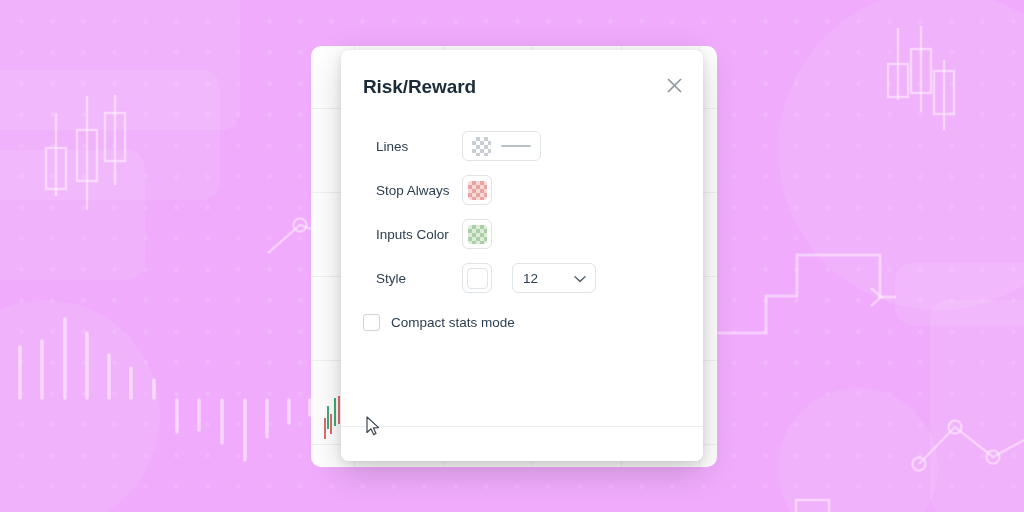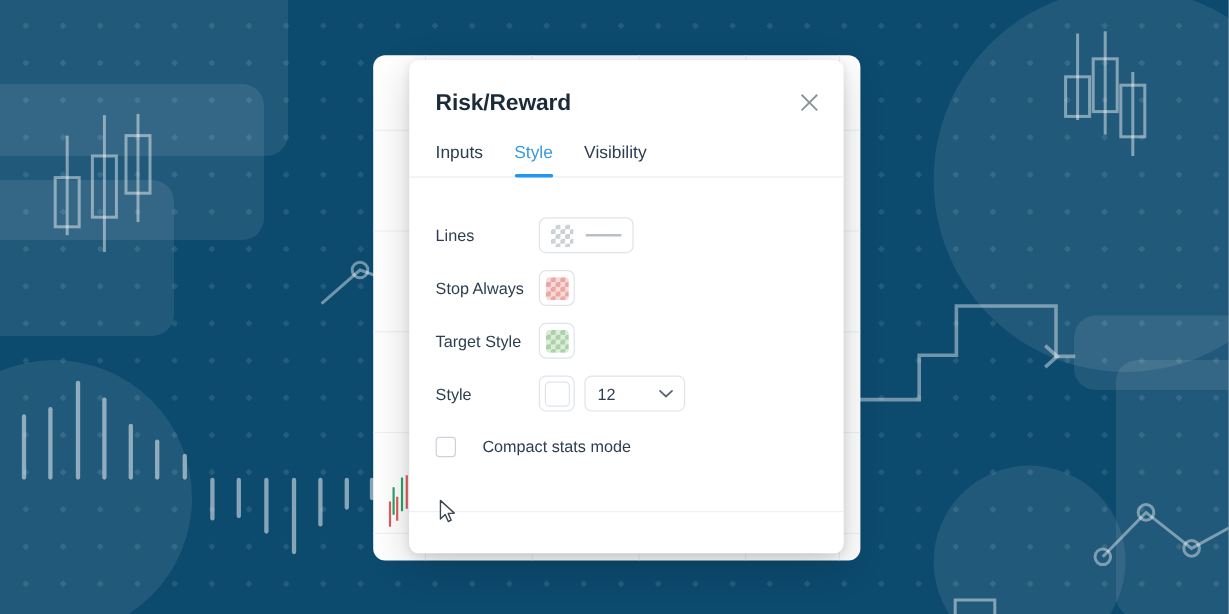--- a/index.html
+++ b/index.html
@@ -11,7 +11,7 @@
   #stage {
     position: relative;
     width: 1024px; height: 512px;
-    background: #0c4a6e;
+    background: #f0abfc;
     overflow: hidden;
   }
 

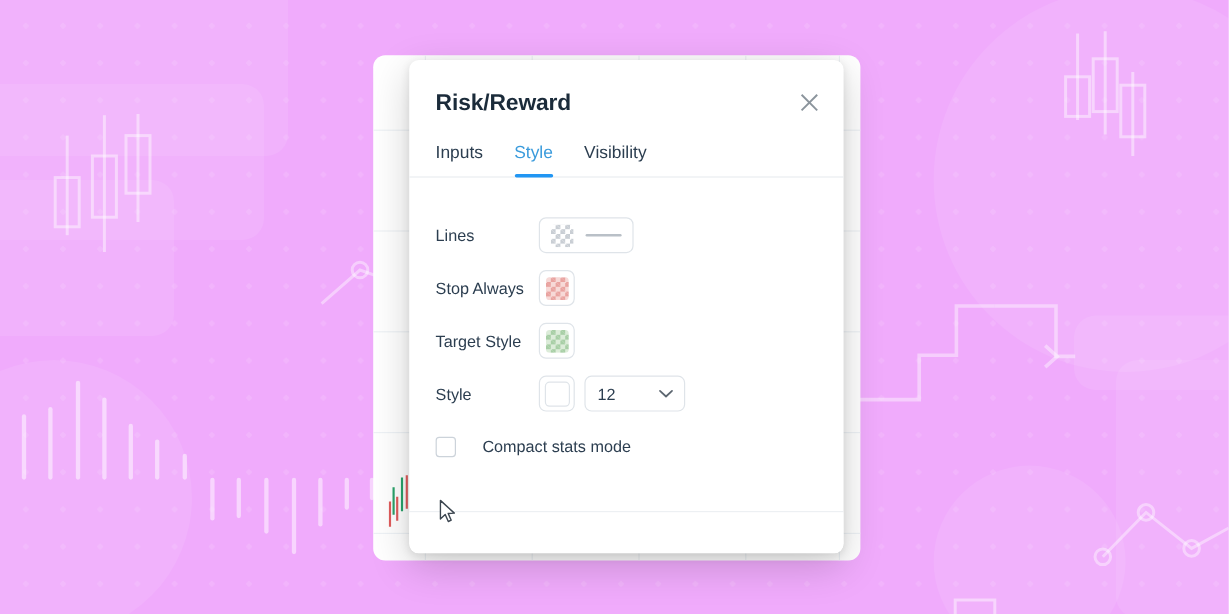--- a/index.html
+++ b/index.html
@@ -330,11 +330,6 @@
       </div>
     </div>
 
-    <div class="tabs">
-      <div class="tab">Inputs</div>
-      <div class="tab active">Style</div>
-      <div class="tab">Visibility</div>
-    </div>
 
     <div class="body">
 

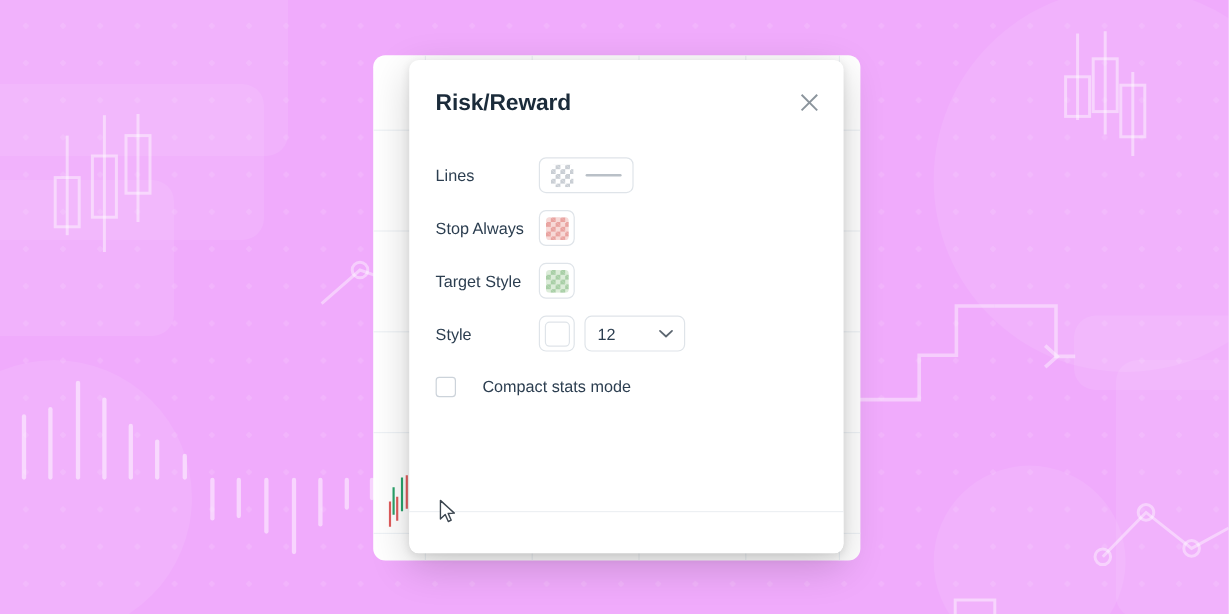--- a/index.html
+++ b/index.html
@@ -112,6 +112,7 @@
     width: 86px;
     font-size: 13.5px;
     color: #2c3e50;
+    margin-left: 13px;
   }
   .controls { display: flex; align-items: center; gap: 8px; }
 

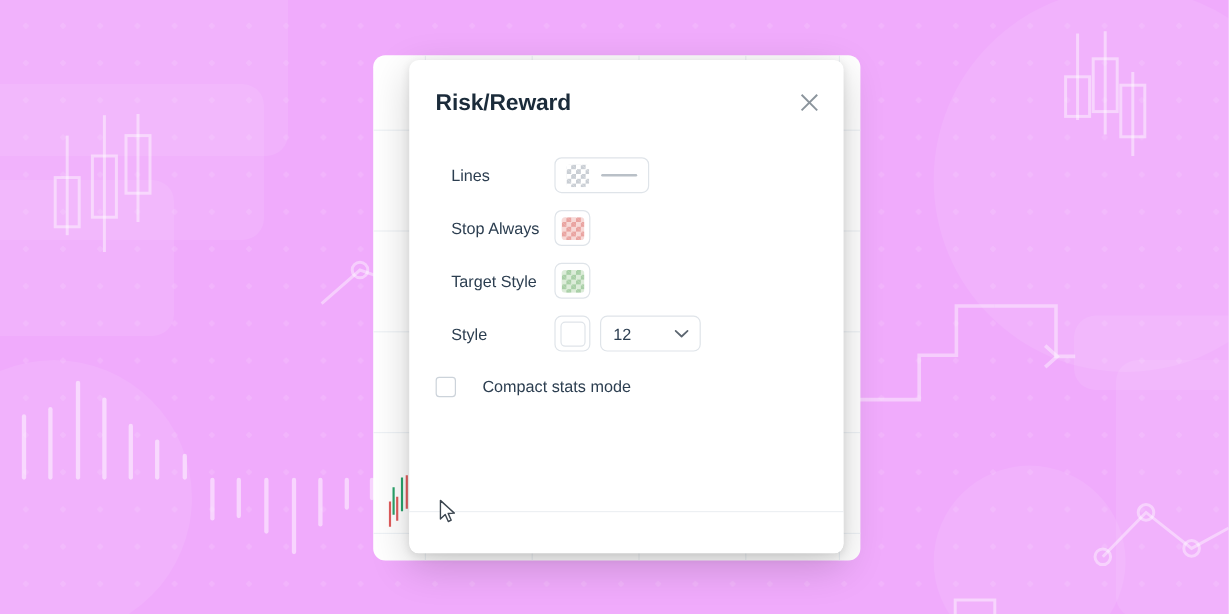--- a/index.html
+++ b/index.html
@@ -354,7 +354,7 @@
       </div>
 
       <div class="row">
-        <div class="row-label">Target Style</div>
+        <div class="row-label">Inputs Color</div>
         <div class="controls">
           <div class="swatch-box swatch-sq">
             <div class="checker green"></div>

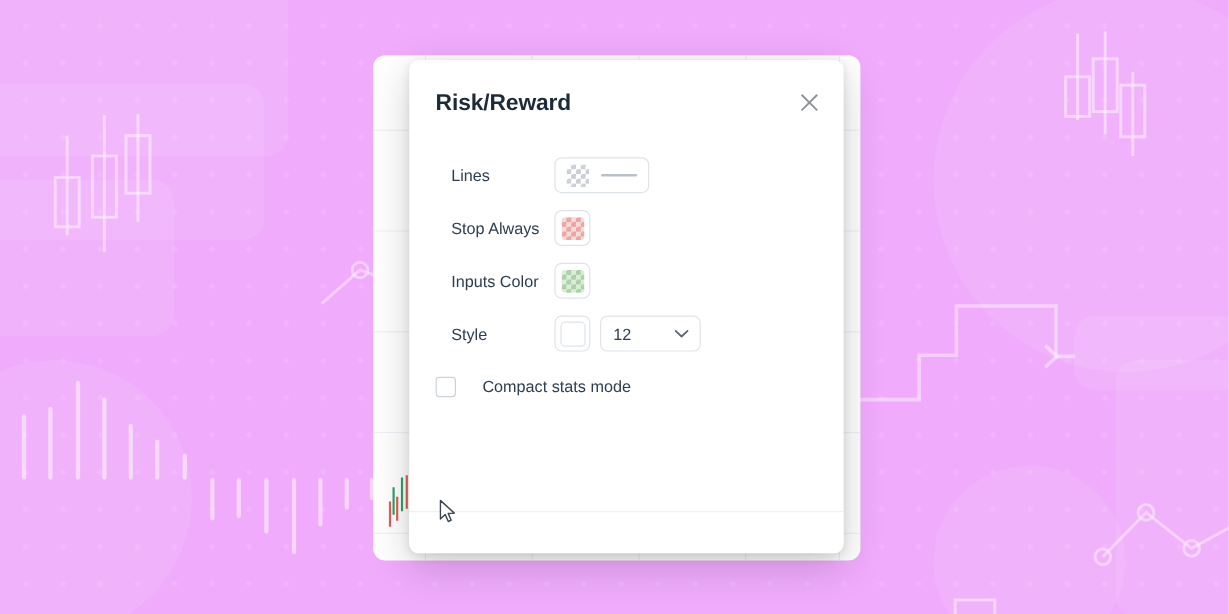--- a/index.html
+++ b/index.html
@@ -114,7 +114,7 @@
     color: #2c3e50;
     margin-left: 13px;
   }
-  .controls { display: flex; align-items: center; gap: 8px; }
+  .controls { display: flex; align-items: center; gap: 20px; }
 
   .swatch-box {
     border: 1px solid #dfe4e9;

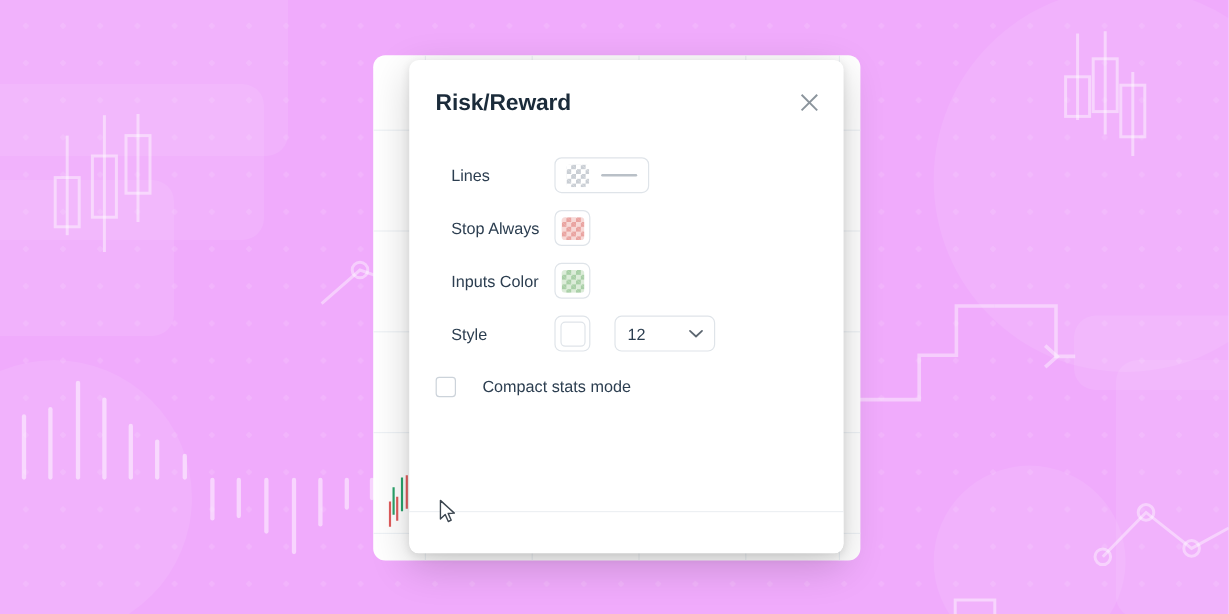--- a/index.html
+++ b/index.html
@@ -174,7 +174,7 @@
   .check-row {
     display: flex;
     align-items: center;
-    gap: 22px;
+    gap: 11px;
     height: 44px;
     cursor: pointer;
   }

